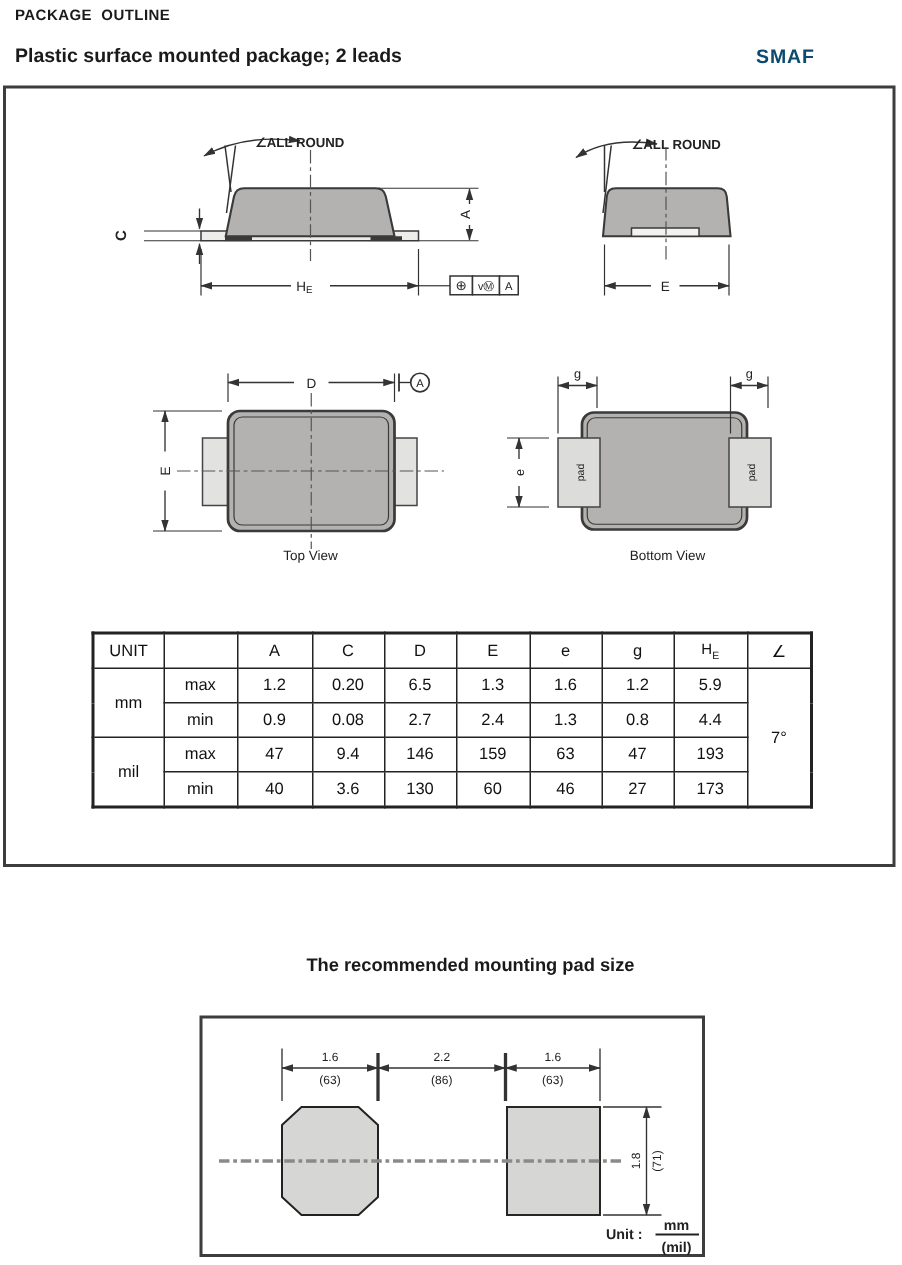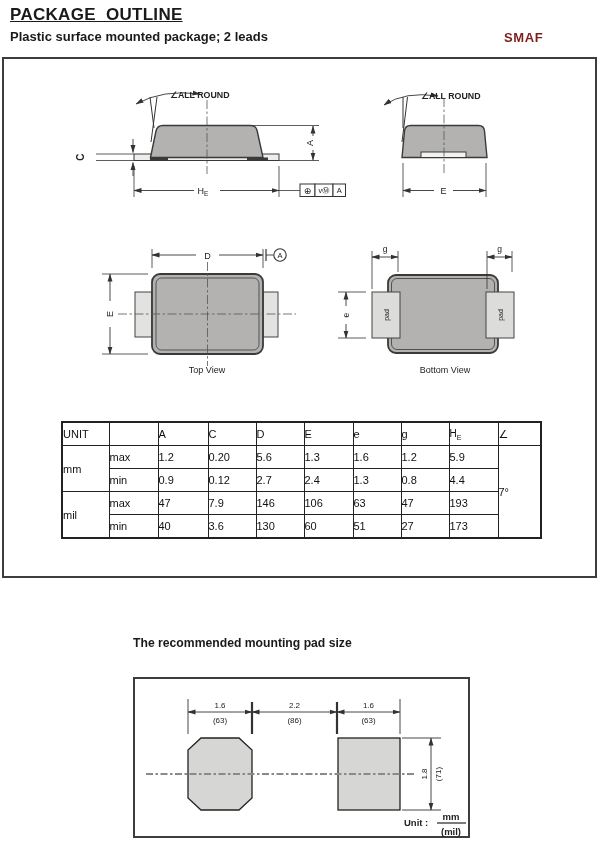--- a/index.html
+++ b/index.html
@@ -8,7 +8,7 @@
     font-family:"Liberation Sans","DejaVu Sans",sans-serif; color:#1a1a1a; overflow:hidden;
   }
   .abs { position:absolute; }
-  .doc-title { font-size:17px; font-weight:bold; letter-spacing:0.3px; white-space:pre;text-decoration:underline; }
+  .doc-title { font-size:10px; font-weight:bold; letter-spacing:0.3px; white-space:pre; }
   .doc-subtitle { font-size:13px; font-weight:bold; white-space:pre; }
   .pkg-name { font-size:13px; font-weight:bold; letter-spacing:0.6px; }
   .frame-box { border:2px solid #3d3d3d; box-sizing:border-box; background:transparent; }

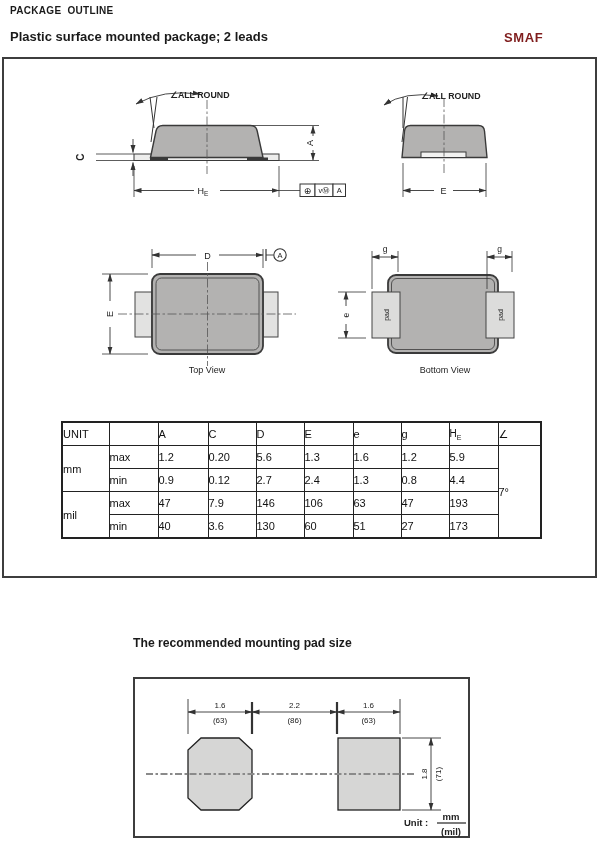--- a/index.html
+++ b/index.html
@@ -32,7 +32,7 @@
 
   <div class="abs doc-title" style="left:10px; top:5px;">PACKAGE  OUTLINE</div>
   <div class="abs doc-subtitle" style="left:10px; top:29px;">Plastic surface mounted package; 2 leads</div>
-  <div class="abs pkg-name" style="left:504px; top:30px; color:#7f1d1d;">SMAF</div>
+  <div class="abs pkg-name" style="left:504px; top:30px; color:#0c4a6e;">SMAF</div>
 
   <div class="abs frame-box" style="left:2px; top:57px; width:595px; height:521px;"></div>
 

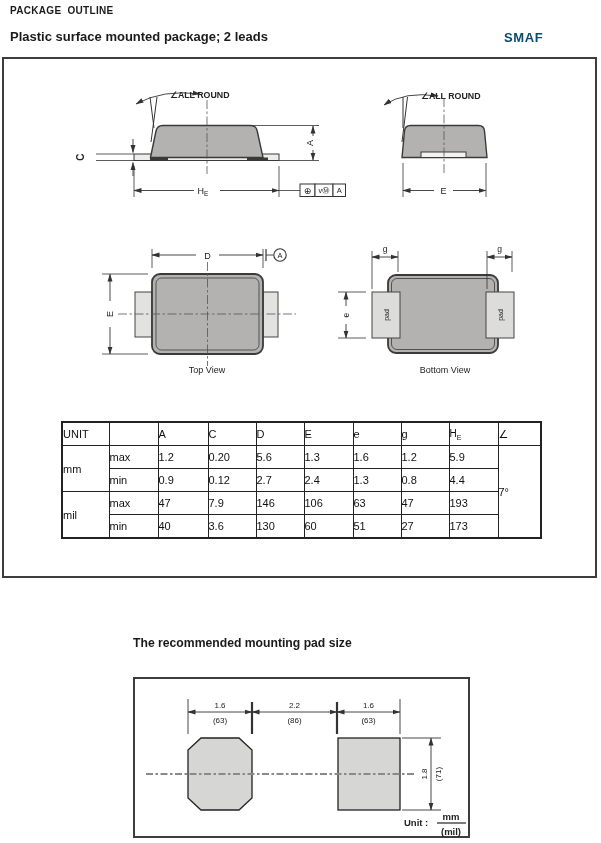--- a/index.html
+++ b/index.html
@@ -19,7 +19,7 @@
     border:2px solid #222; background:#fff;
   }
   .dim-table td {
-    border:1px solid #222; vertical-align:middle;
+    border:1px solid #222; text-align:center; vertical-align:middle;
     height:22px; padding:0; overflow:hidden;
   }
   .dim-table sub { font-size:7px; }

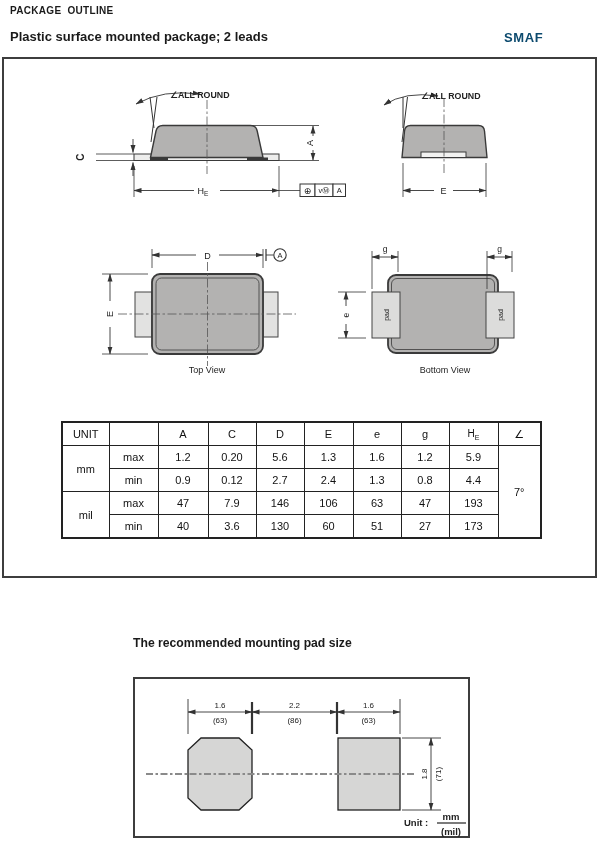--- a/index.html
+++ b/index.html
@@ -221,7 +221,7 @@
       <td>max</td>
       <td>1.2</td>
       <td>0.20</td>
-      <td>5.6</td>
+      <td>6.5</td>
       <td>1.3</td>
       <td>1.6</td>
       <td>1.2</td>

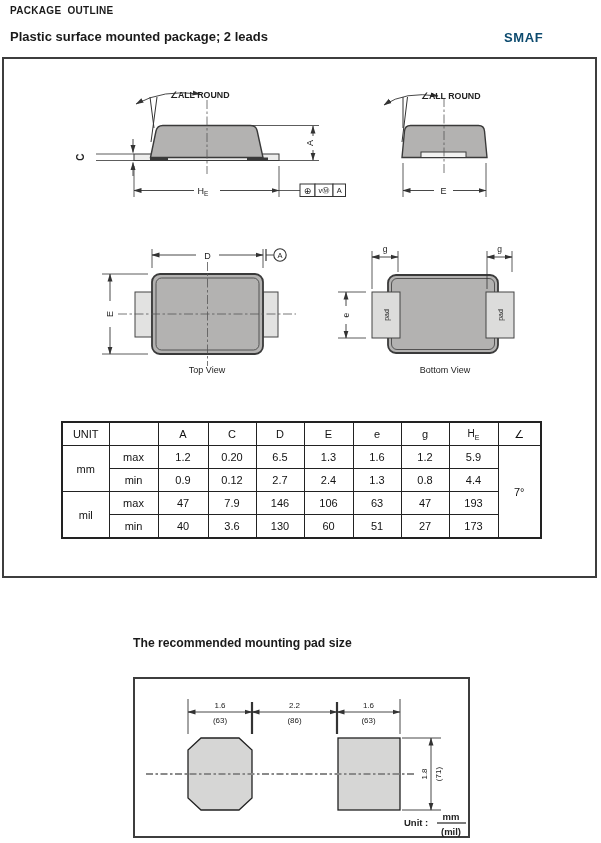--- a/index.html
+++ b/index.html
@@ -231,7 +231,7 @@
     <tr>
       <td>min</td>
       <td>0.9</td>
-      <td>0.12</td>
+      <td>0.08</td>
       <td>2.7</td>
       <td>2.4</td>
       <td>1.3</td>

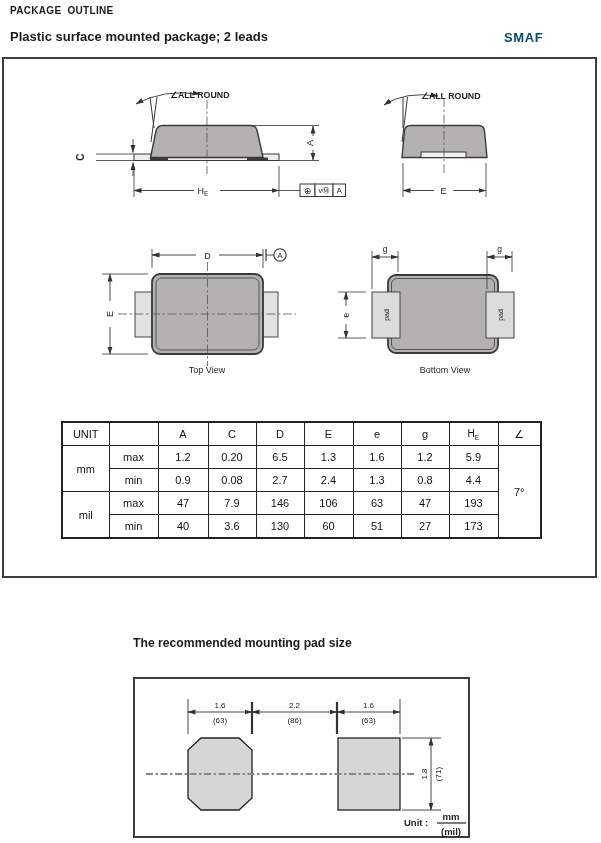--- a/index.html
+++ b/index.html
@@ -242,7 +242,7 @@
       <td rowspan="2">mil</td>
       <td>max</td>
       <td>47</td>
-      <td>7.9</td>
+      <td>9.4</td>
       <td>146</td>
       <td>106</td>
       <td>63</td>

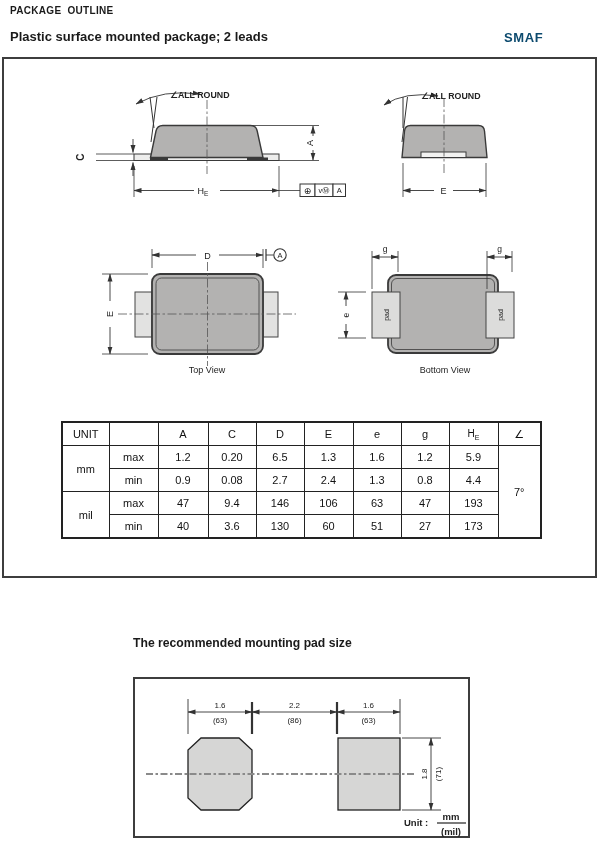--- a/index.html
+++ b/index.html
@@ -244,7 +244,7 @@
       <td>47</td>
       <td>9.4</td>
       <td>146</td>
-      <td>106</td>
+      <td>159</td>
       <td>63</td>
       <td>47</td>
       <td>193</td>

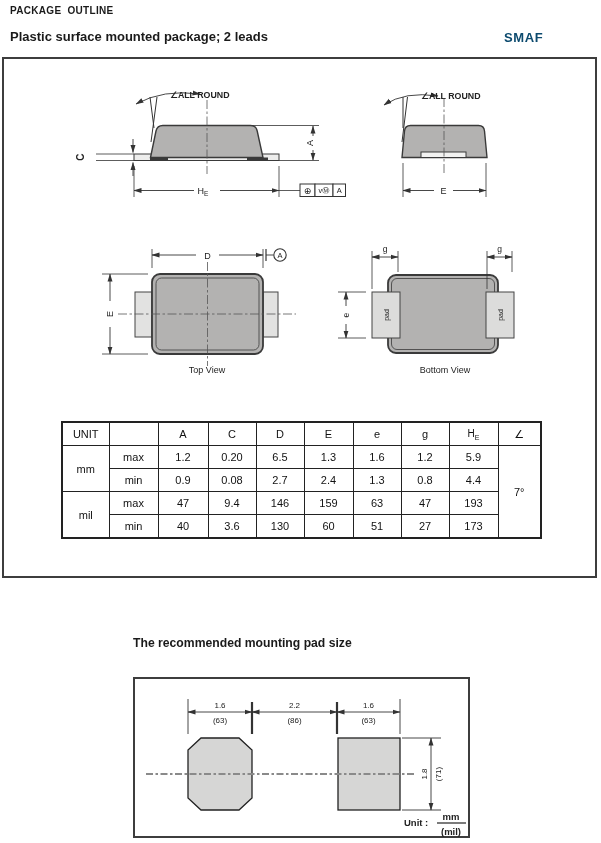--- a/index.html
+++ b/index.html
@@ -255,7 +255,7 @@
       <td>3.6</td>
       <td>130</td>
       <td>60</td>
-      <td>51</td>
+      <td>46</td>
       <td>27</td>
       <td>173</td>
     </tr>

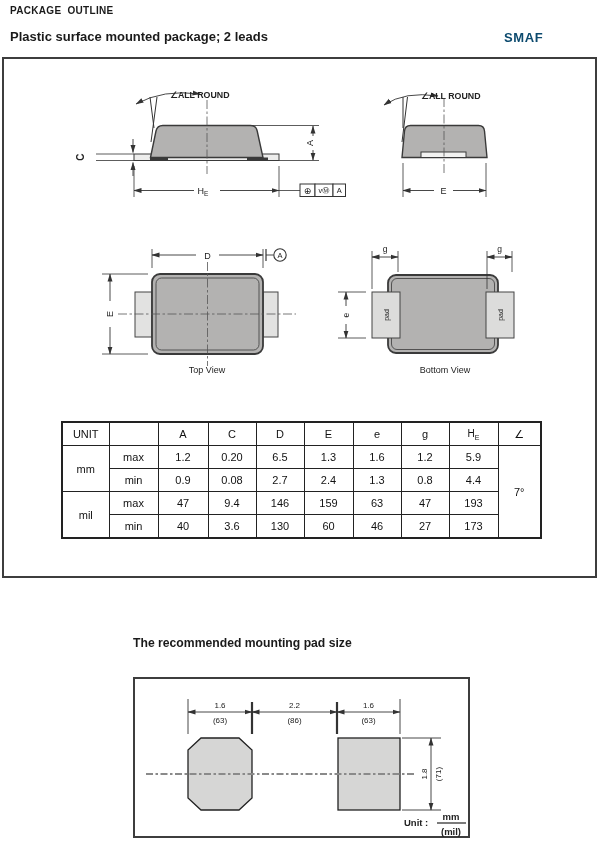--- a/index.html
+++ b/index.html
@@ -12,7 +12,7 @@
   .doc-subtitle { font-size:13px; font-weight:bold; white-space:pre; }
   .pkg-name { font-size:13px; font-weight:bold; letter-spacing:0.6px; }
   .frame-box { border:2px solid #3d3d3d; box-sizing:border-box; background:transparent; }
-  .section-title { font-size:12.2px; font-weight:bold; text-align:left; }
+  .section-title { font-size:12.2px; font-weight:bold; text-align:right; }
   svg text { font-family:"Liberation Sans","DejaVu Sans",sans-serif; fill:#222; }
   .dim-table {
     border-collapse:collapse; table-layout:fixed; font-size:11px; color:#111;

